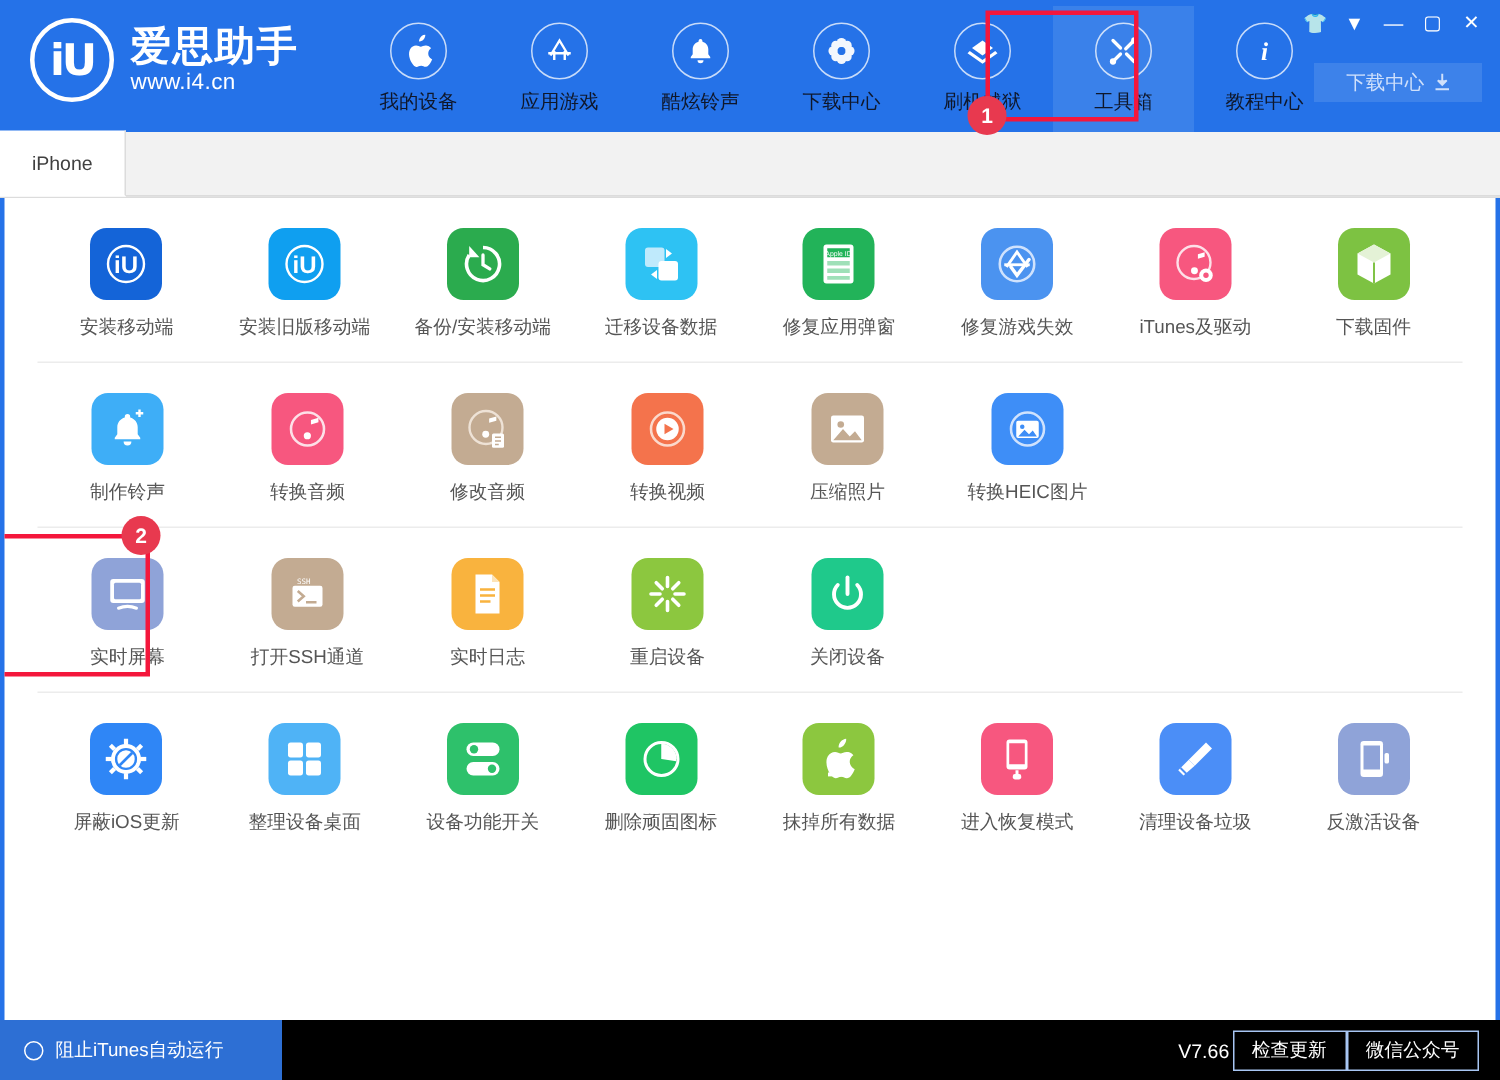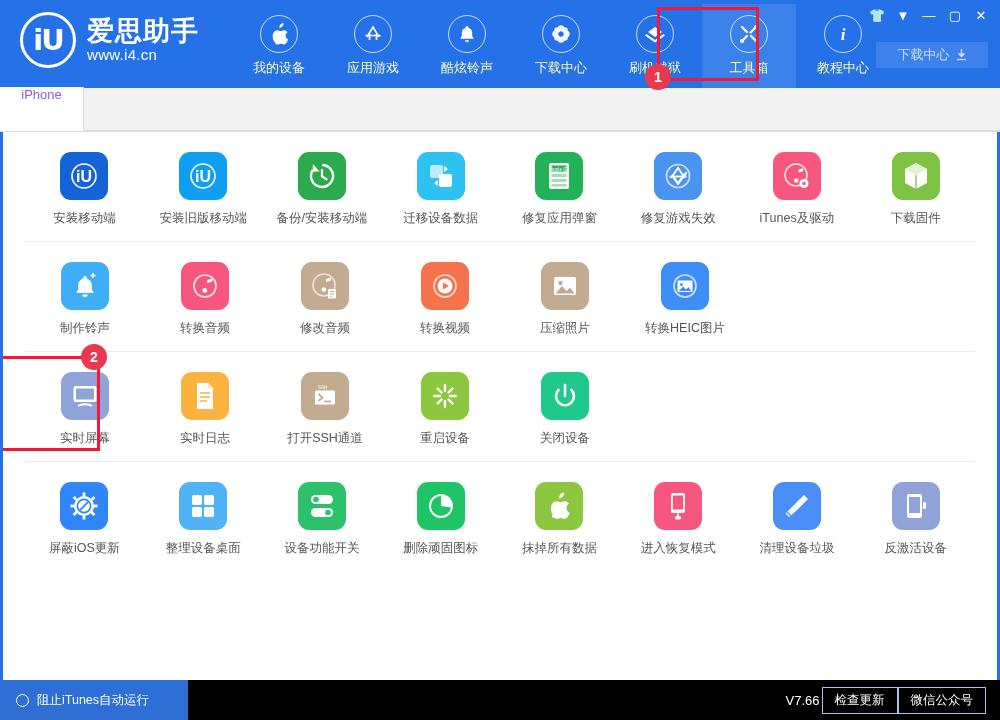--- a/index.html
+++ b/index.html
@@ -57,7 +57,7 @@
     color: #fff; margin-bottom: 6px;
   }
   .nav-ic svg { display: block; }
-  .nav-label { color: #fef9c3; font-size: 13px; }
+  .nav-label { color: #0f172a; font-size: 13px; }
 
   .win-btns {
     position: absolute; right: 6px; top: 4px;

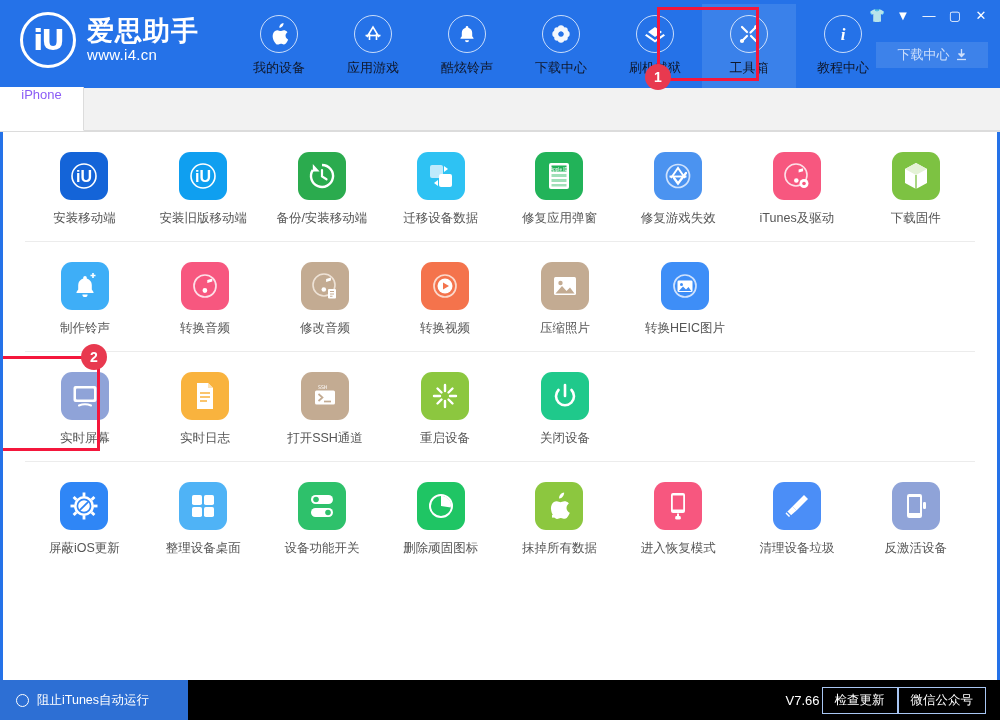--- a/index.html
+++ b/index.html
@@ -109,8 +109,8 @@
   .tab {
     height: 44px; min-width: 84px;
     padding: 0 18px;
-    display: flex; justify-content: center;
-    font-size: 13px; color: #8b5cf6;
+    display: flex; align-items: center; justify-content: center;
+    font-size: 13px; color: #404040;
     background: #f2f2f2;
     border-right: 1px solid #dcdcdc;
     cursor: pointer;

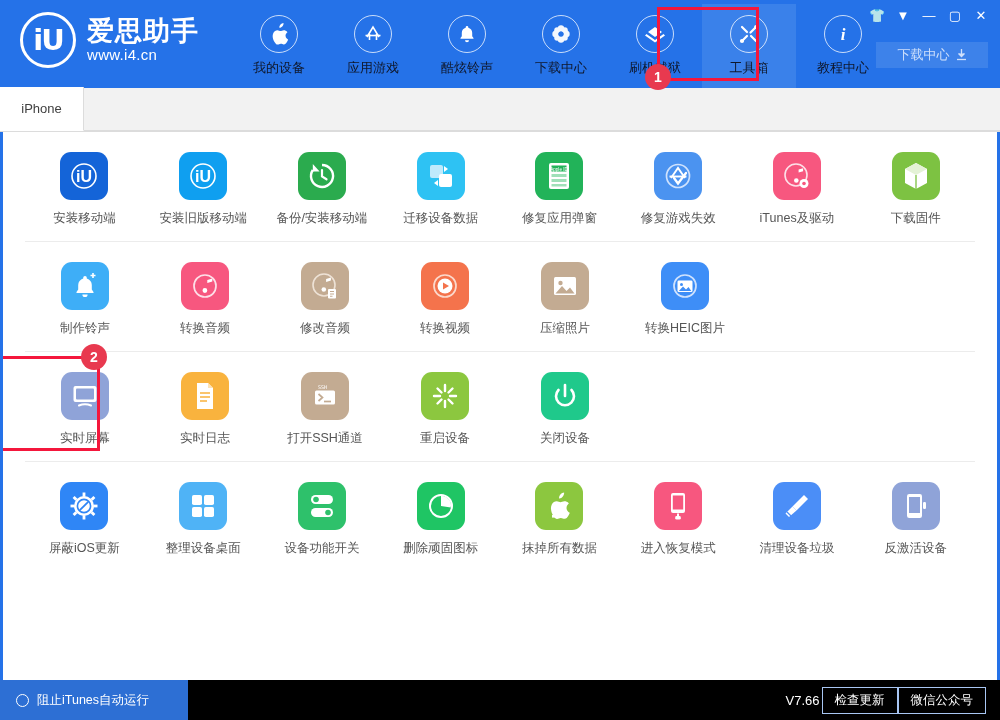--- a/index.html
+++ b/index.html
@@ -475,16 +475,6 @@
         <div class="hl-badge" style="left:56px; top:-28px;">2</div>
       </div>
       <div class="cell">
-        <div class="cell-ic" style="background:#f9b33e">
-          <svg width="28" height="32" viewBox="0 0 28 32">
-            <path d="M6 3h11l5 5v21H6z" fill="#fff"></path>
-            <path d="M17 3v5h5" fill="#fde3b6"></path>
-            <path d="M9 13h10M9 17h10M9 21h7" stroke="#f9b33e" stroke-width="1.6"></path>
-          </svg>
-        </div>
-        <span class="cell-label">实时日志</span>
-      </div>
-      <div class="cell">
         <div class="cell-ic" style="background:#c3ab92">
           <svg width="32" height="30" viewBox="0 0 32 30">
             <text x="9" y="8" font-size="5" fill="#fff" font-family="monospace">SSH</text>
@@ -494,6 +484,16 @@
           </svg>
         </div>
         <span class="cell-label">打开SSH通道</span>
+      </div>
+      <div class="cell">
+        <div class="cell-ic" style="background:#f9b33e">
+          <svg width="28" height="32" viewBox="0 0 28 32">
+            <path d="M6 3h11l5 5v21H6z" fill="#fff"></path>
+            <path d="M17 3v5h5" fill="#fde3b6"></path>
+            <path d="M9 13h10M9 17h10M9 21h7" stroke="#f9b33e" stroke-width="1.6"></path>
+          </svg>
+        </div>
+        <span class="cell-label">实时日志</span>
       </div>
       <div class="cell">
         <div class="cell-ic" style="background:#8cc73f">

